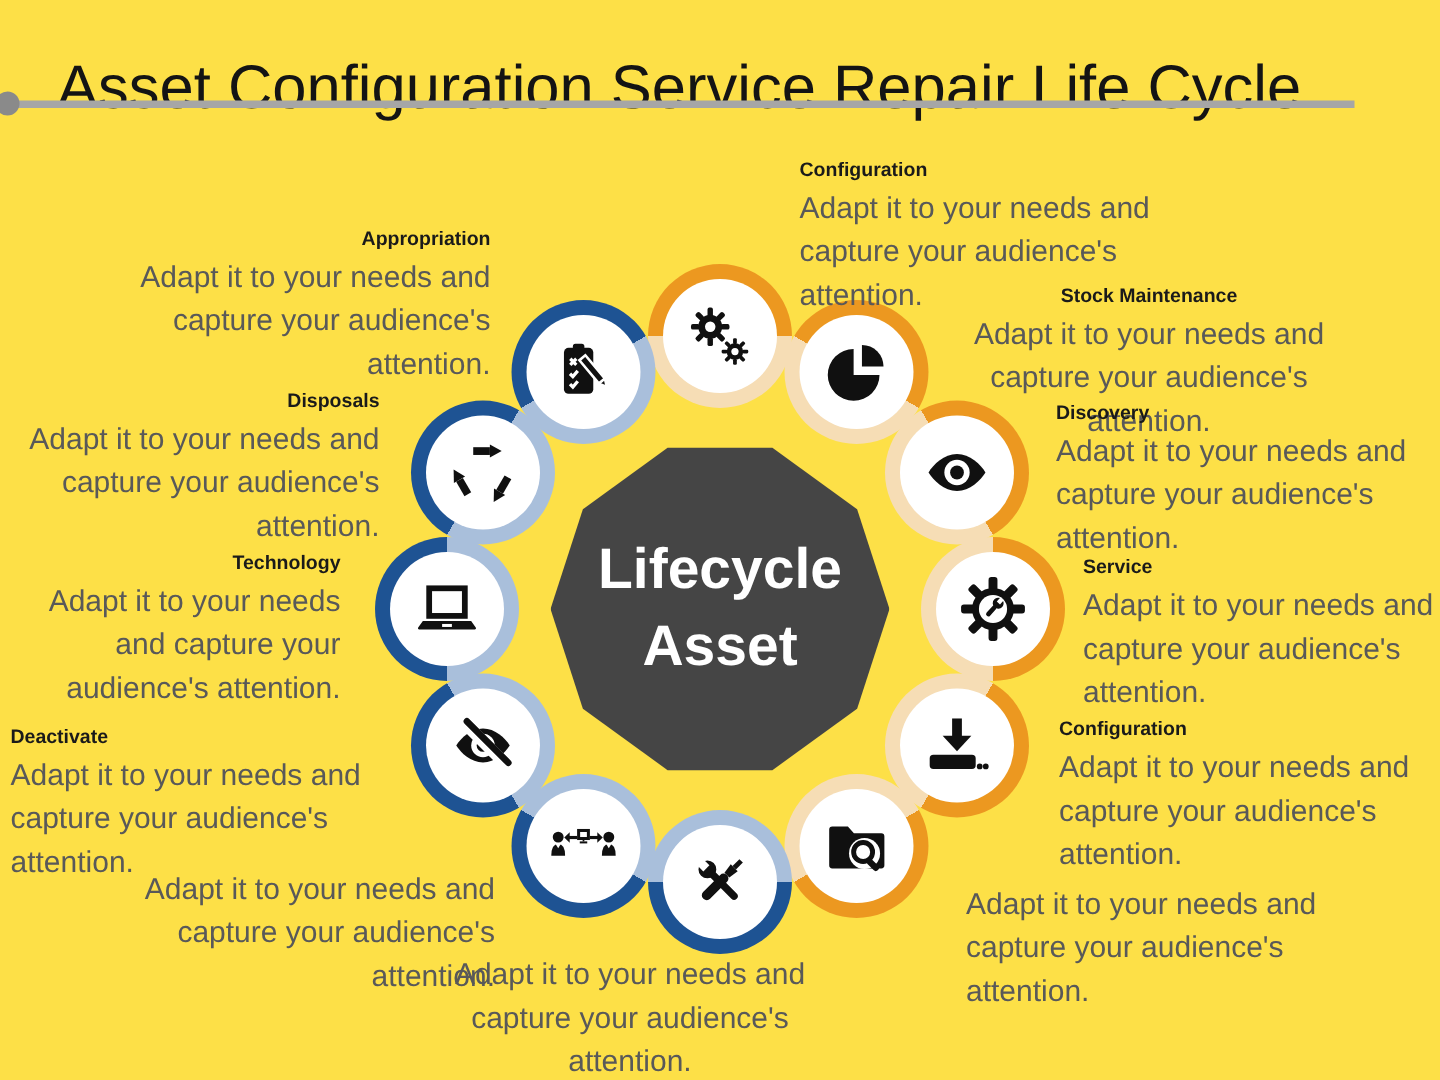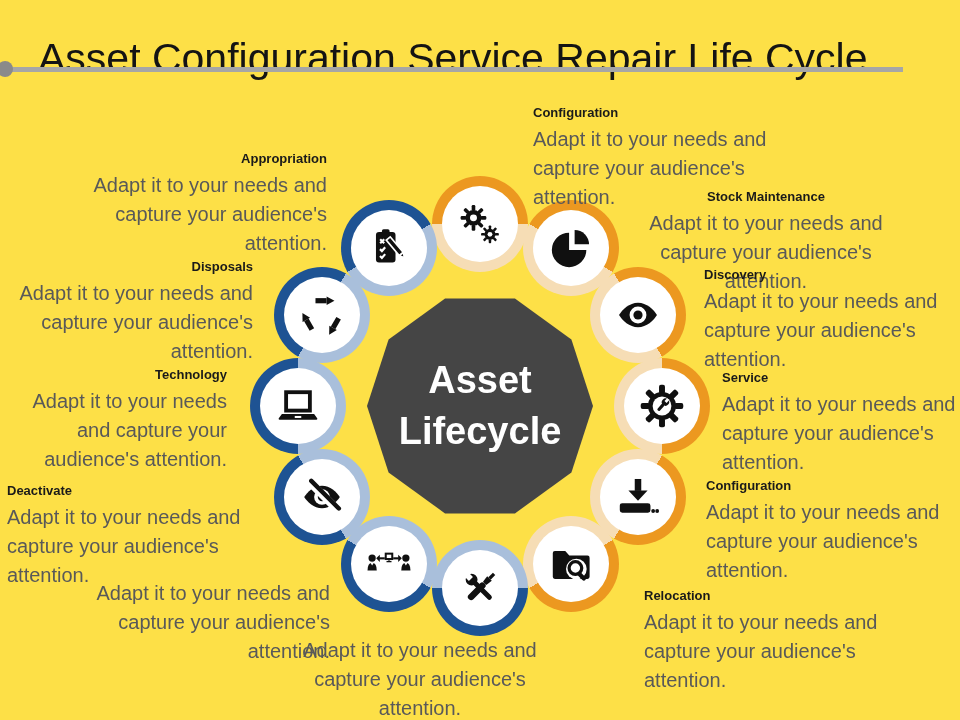--- a/index.html
+++ b/index.html
@@ -222,8 +222,8 @@
   <div class="divider-dot"></div>
 
   <div class="center-decagon">
+    <div class="center-line">Lifecycle</div>
     <div class="center-line">Asset</div>
-    <div class="center-line">Lifecycle</div>
   </div>
 
   <div class="stage-circle pos-0 ring-orange grad-0">

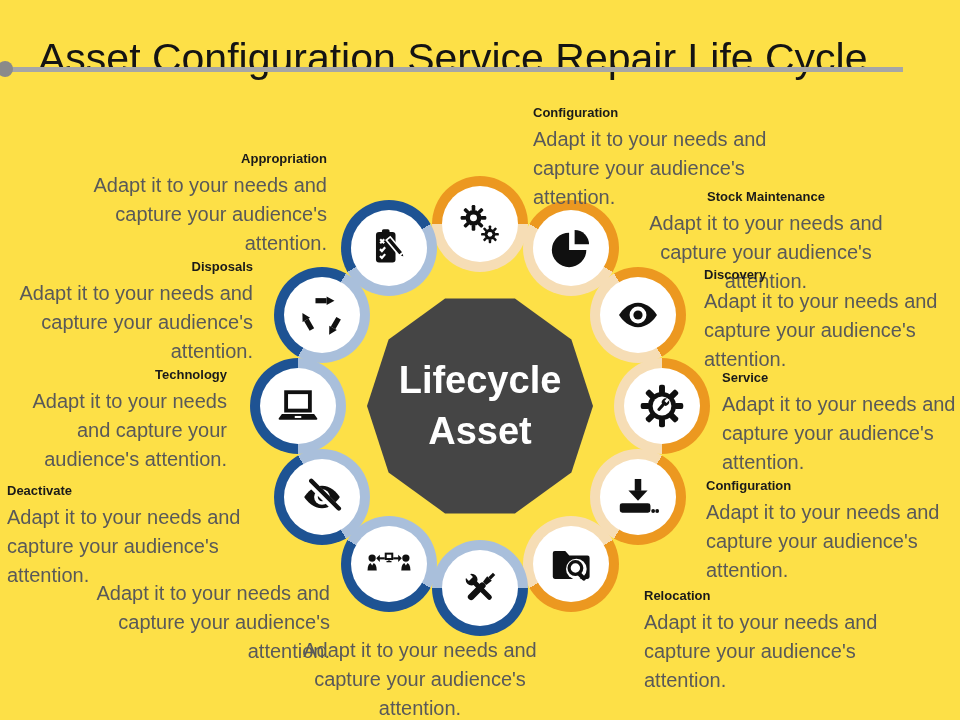--- a/index.html
+++ b/index.html
@@ -356,7 +356,6 @@
     <div class="stage-desc">Adapt it to your needs and capture your audience's attention.</div>
   </div>
   <div class="stage-label lbl-5">
-    <div class="stage-heading">Relocation</div>
     <div class="stage-desc">Adapt it to your needs and capture your audience's attention.</div>
   </div>
   <div class="stage-label lbl-6">

